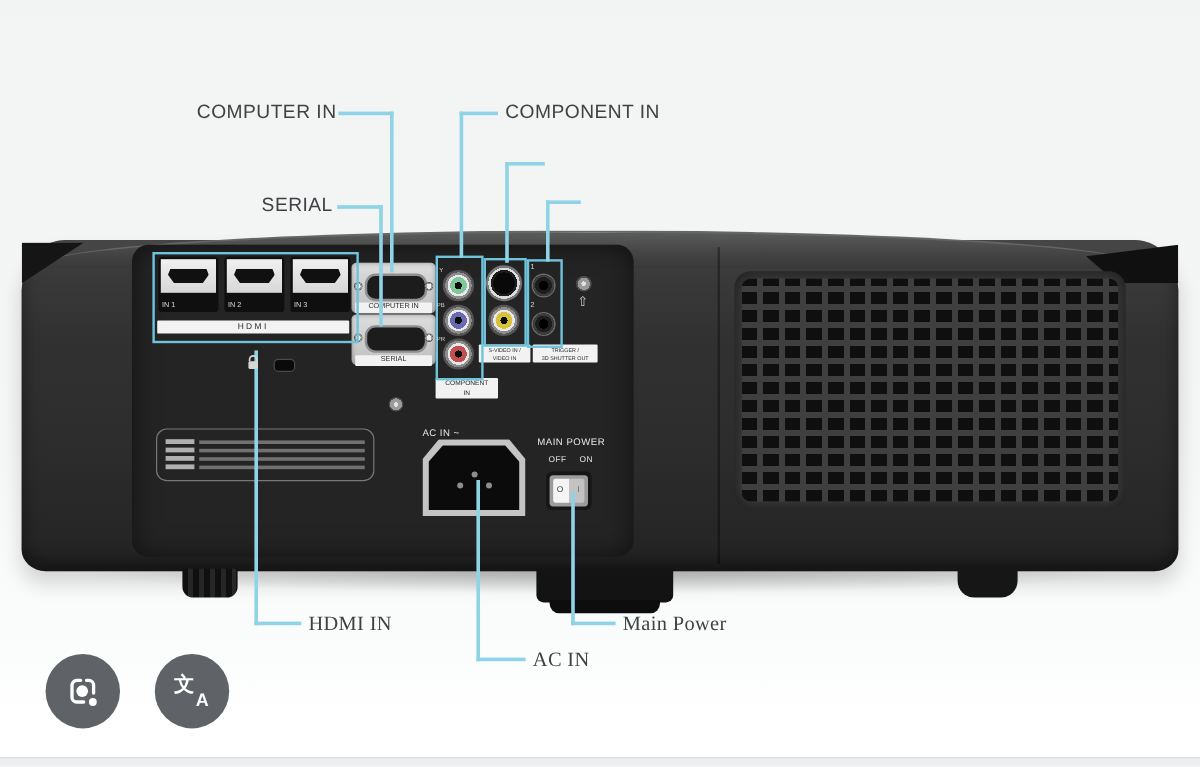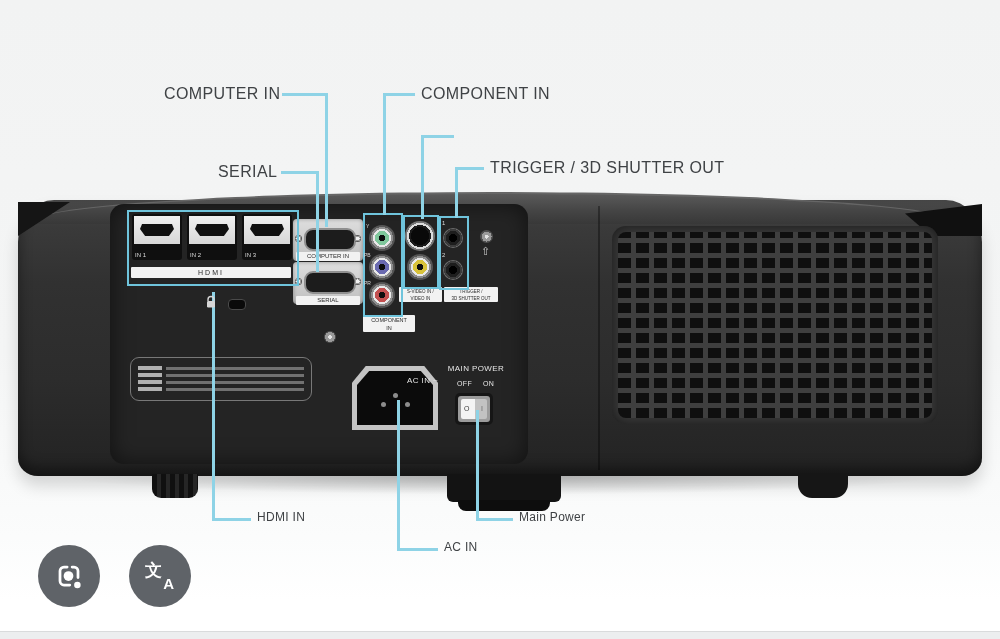--- a/index.html
+++ b/index.html
@@ -245,7 +245,6 @@
   <div class="abs toplabel" style="left:164px;top:85px;">COMPUTER IN</div>
   <div class="abs toplabel" style="left:218px;top:163px;">SERIAL</div>
   <div class="abs toplabel" style="left:421px;top:85px;">COMPONENT IN</div>
-  <div class="abs toplabel" style="left:490px;top:159px;">TRIGGER / 3D SHUTTER OUT</div>
   <div class="abs botlabel" style="left:257px;top:510px;">HDMI IN</div>
   <div class="abs botlabel" style="left:444px;top:540px;">AC IN</div>
   <div class="abs botlabel" style="left:519px;top:510px;">Main Power</div>

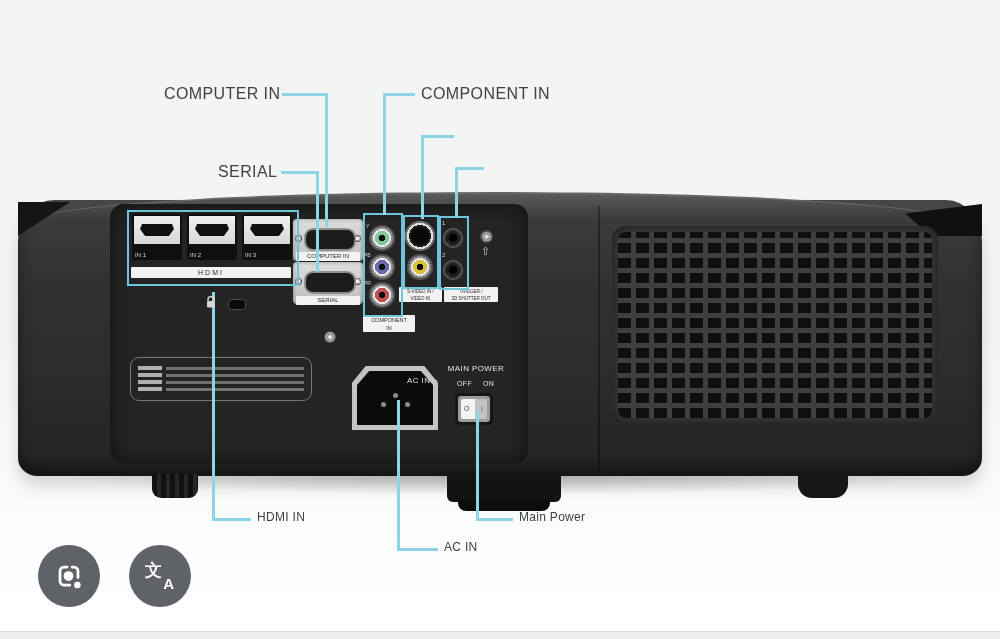--- a/index.html
+++ b/index.html
@@ -206,7 +206,7 @@
       </div>
   </div>
 
-  <div class="abs paneltext" style="left:352px;top:356px;width:86px;text-align:right;font-size:8px;margin-top:20px;">AC IN ~</div>
+  <div class="abs paneltext" style="left:352px;top:356px;width:86px;text-align:left;font-size:8px;">AC IN ~</div>
   <div class="abs ac-outer">
     <div class="ac-inner"></div>
     <div class="ac-pin" style="left:29px;top:36px;"></div>

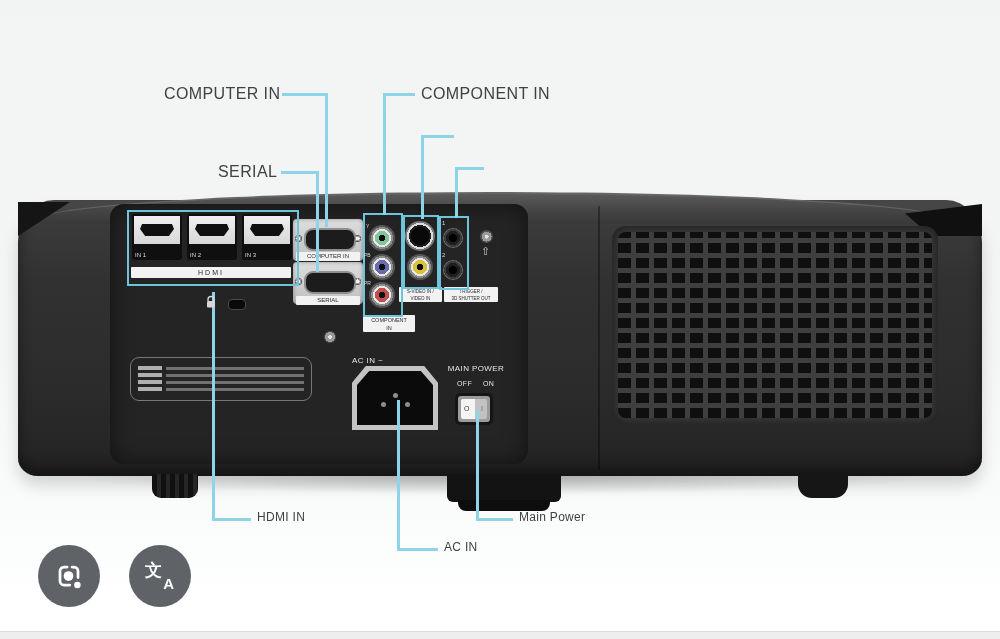--- a/index.html
+++ b/index.html
@@ -79,7 +79,7 @@
   
   .cline{background:#8ed3e6;z-index:7;}
   .toplabel{font-size:16px;font-weight:500;color:#3f4245;letter-spacing:.4px;z-index:8;white-space:nowrap;}
-  .botlabel{font-size:12px;font-weight:500;color:#3f4245;letter-spacing:.3px;z-index:8;white-space:nowrap;}
+  .botlabel{font-size:17px;font-weight:500;color:#3f4245;letter-spacing:.3px;z-index:8;white-space:nowrap;font-family:Liberation Serif, serif;}
   
   .lens-btn{width:62px;height:62px;border-radius:50%;background:#5f6368;z-index:10;
     display:flex;align-items:center;justify-content:center;cursor:pointer;}

